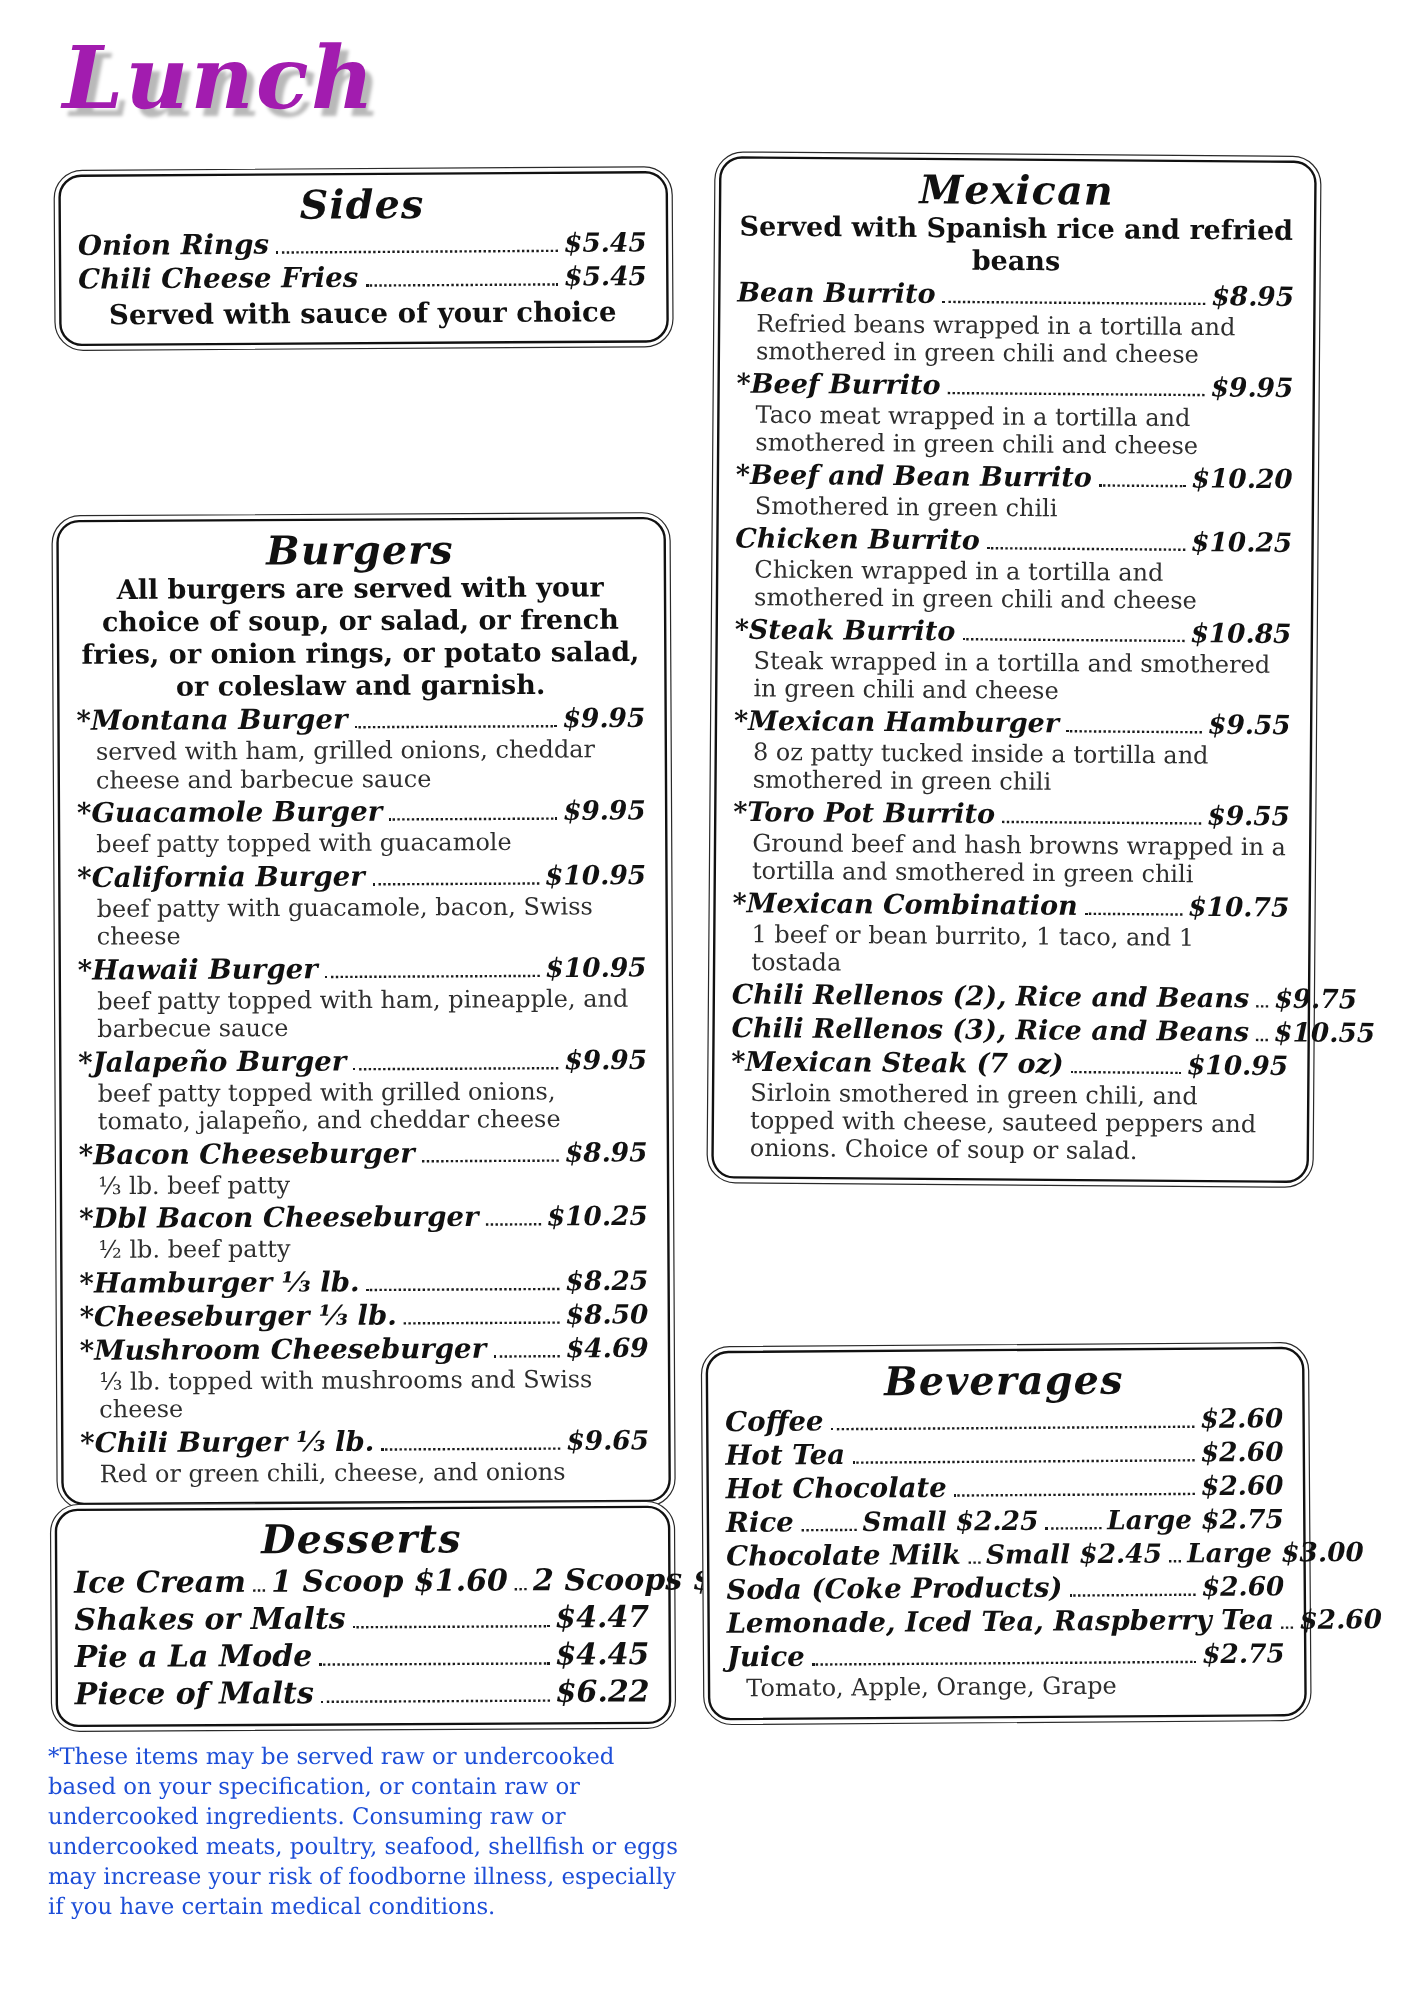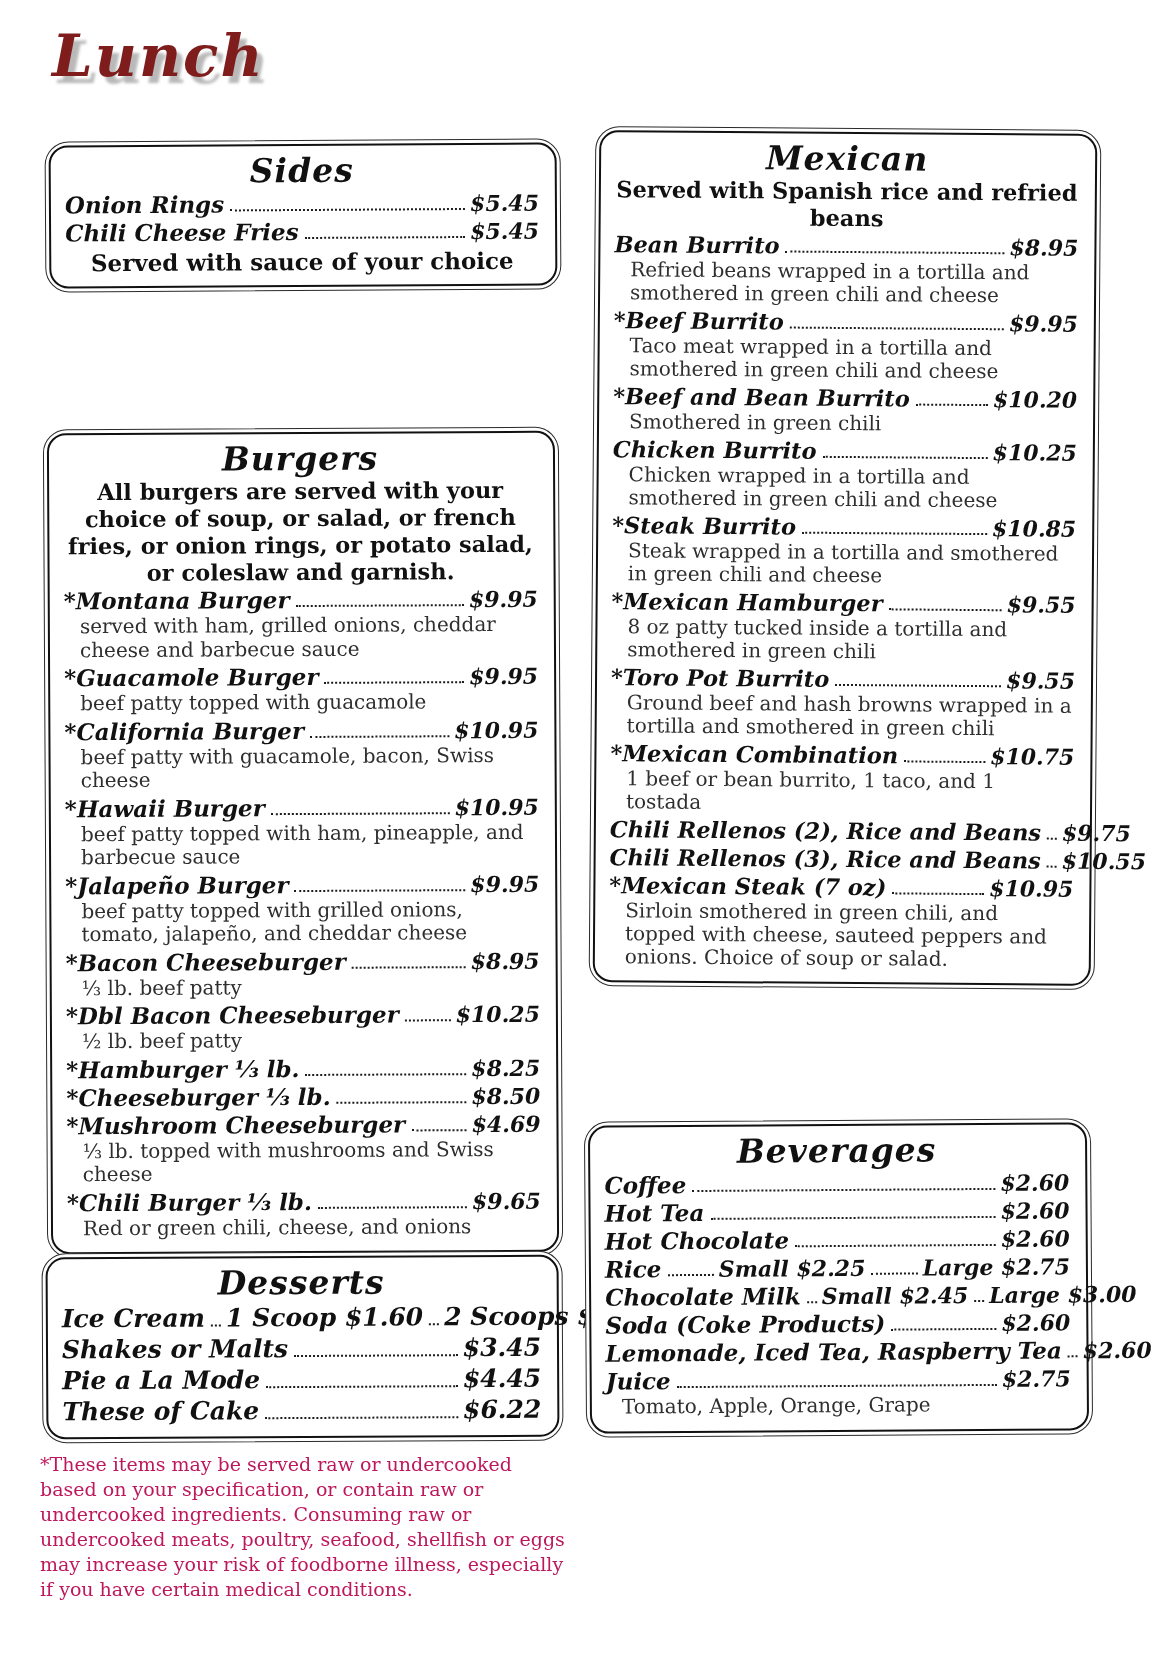--- a/index.html
+++ b/index.html
@@ -9,8 +9,8 @@
   }
   .lunch-title {
     position:absolute; left:52px; top:22px;
-    font-size:58px; font-weight:bold; font-style:italic;
-    letter-spacing:2px; color:#7f1d1d;
+    font-size:72px; font-weight:bold; font-style:italic;
+    letter-spacing:2px; color:#a21caf;
     text-shadow:6px 7px 3px #b9b9b9;
   }
   .menu-box {

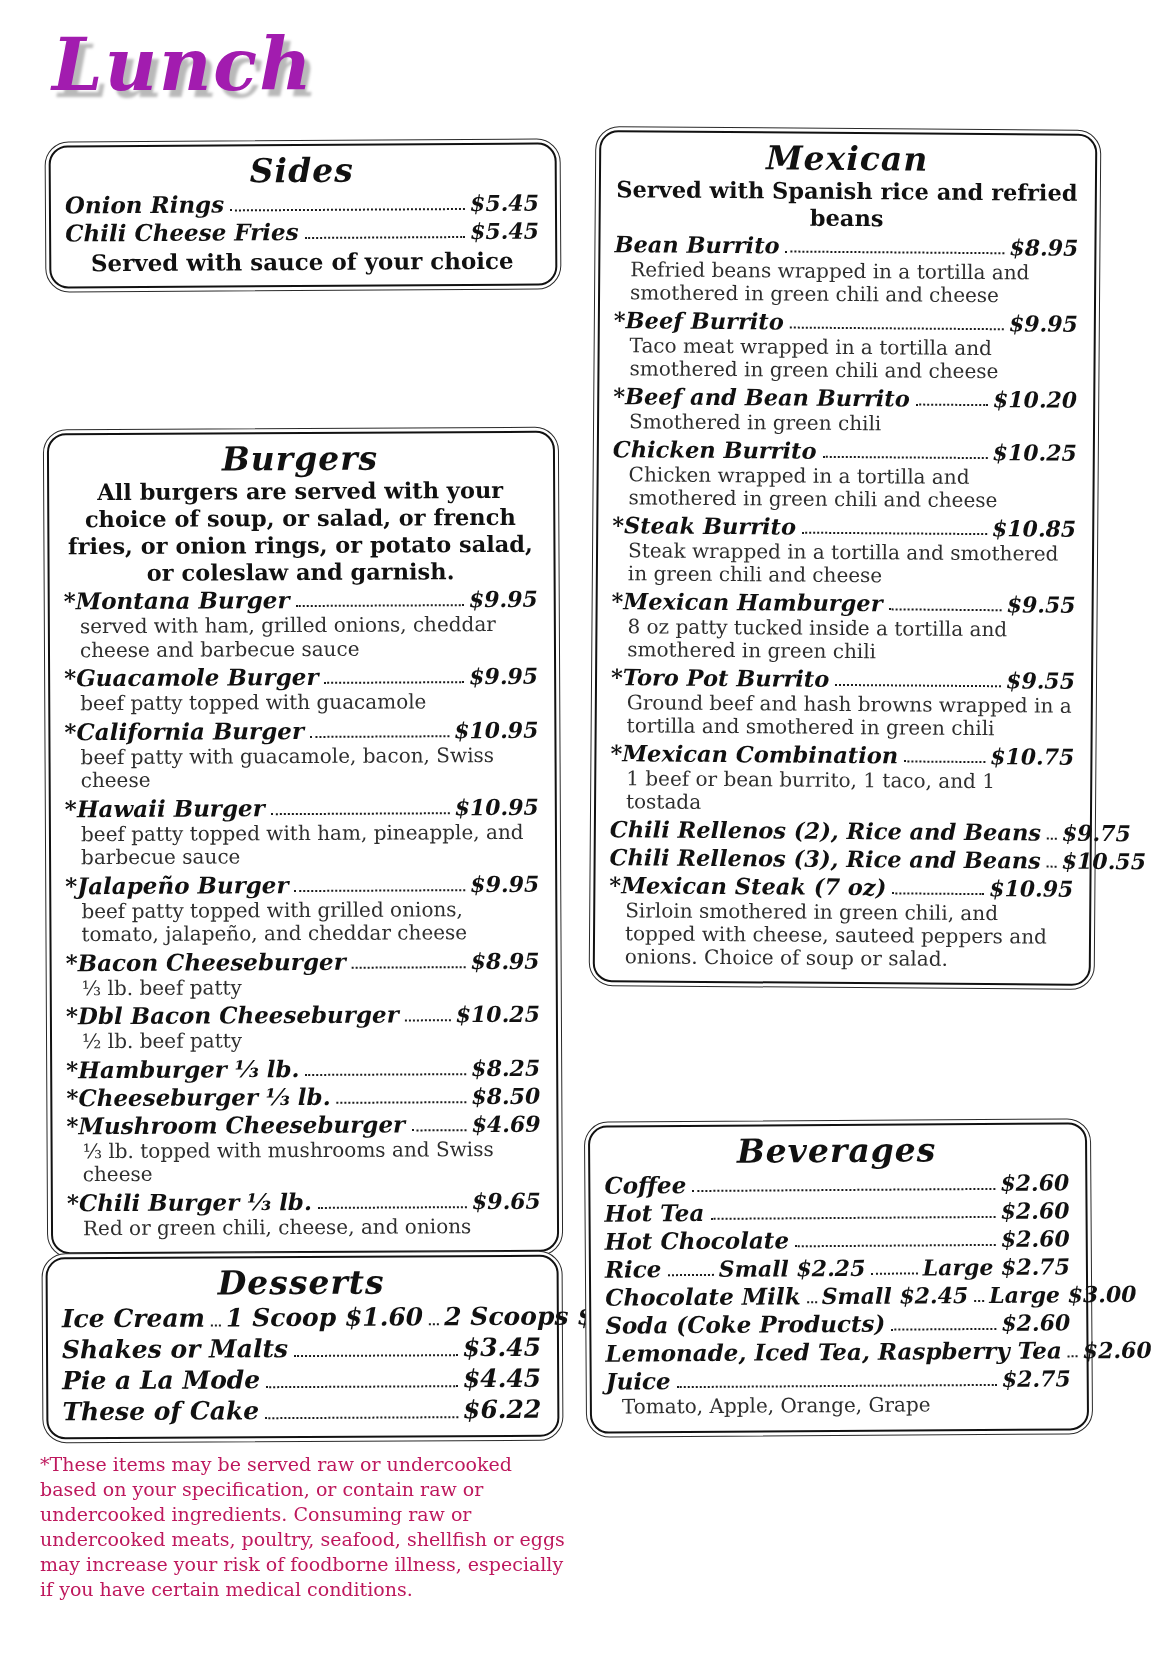--- a/index.html
+++ b/index.html
@@ -295,7 +295,7 @@
         <div class="line">
           <span class="nm">Shakes or Malts</span>
           <span class="leader"></span>
-          <span class="pr">$3.45</span>
+          <span class="pr">$4.47</span>
         </div>
       </div>
       <div class="row big">

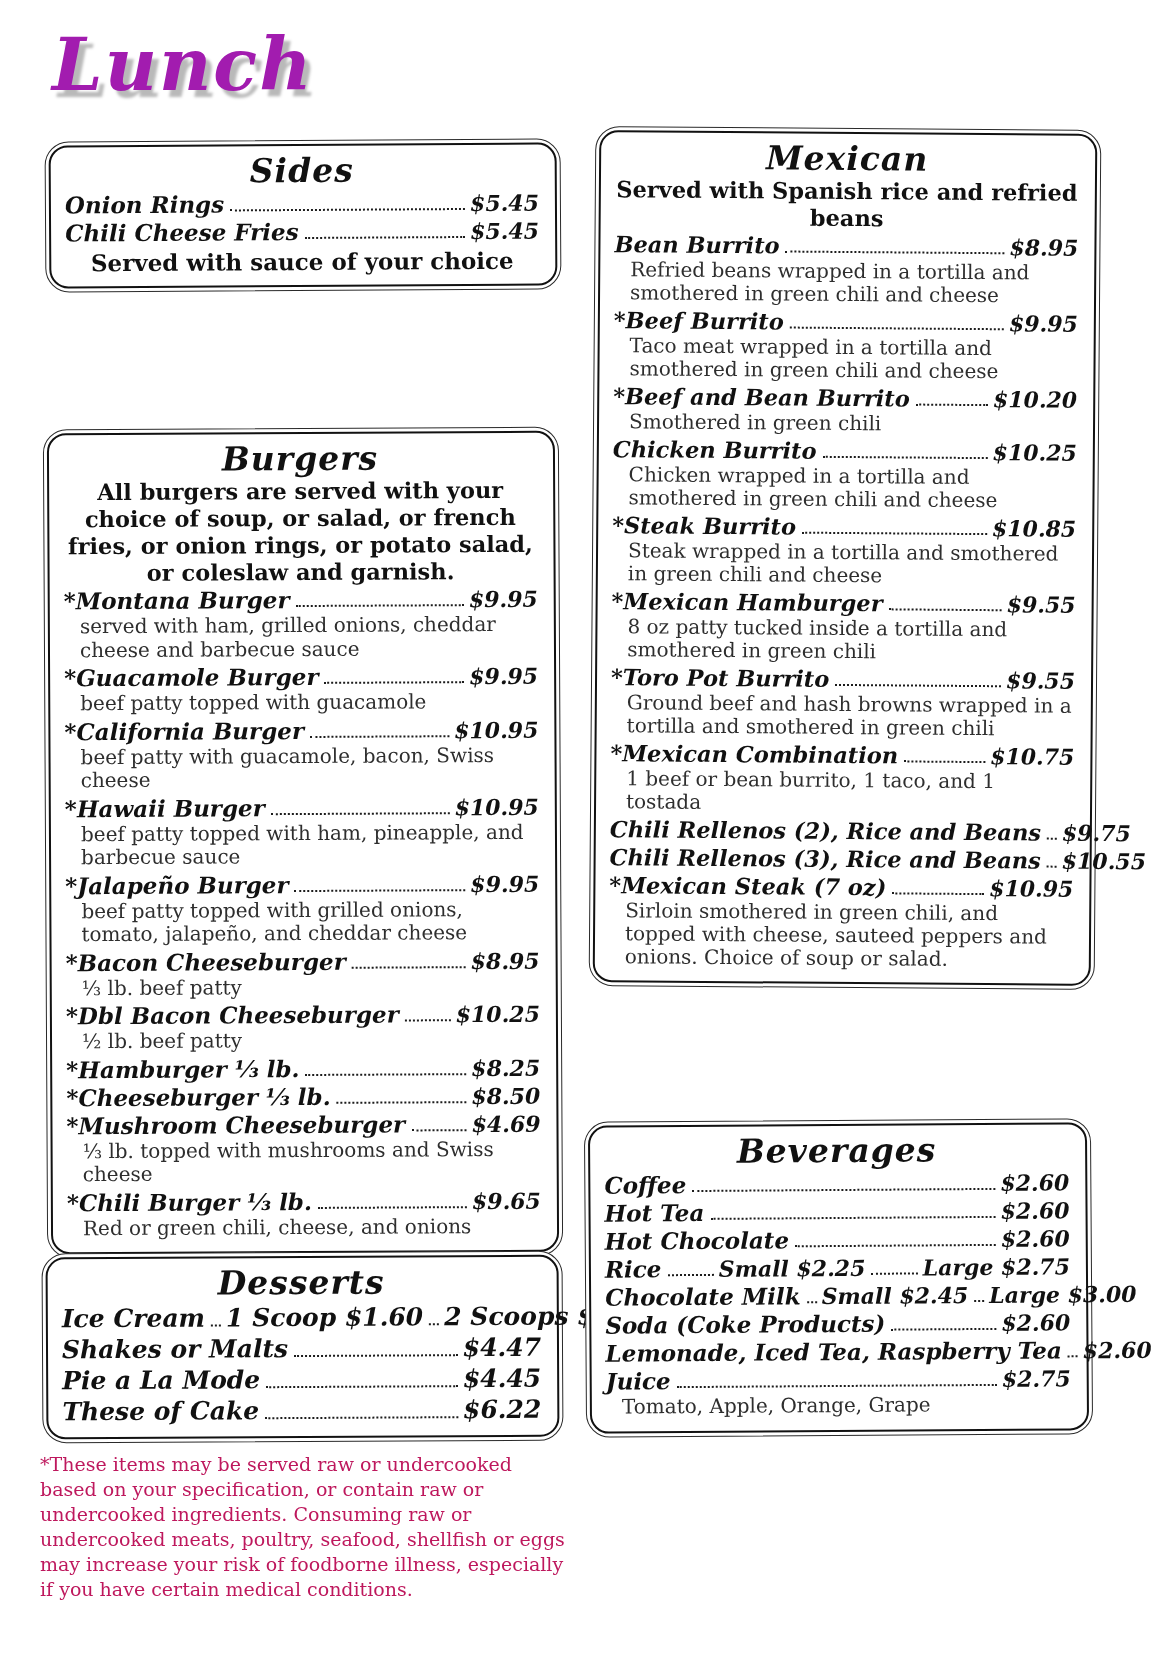--- a/index.html
+++ b/index.html
@@ -307,7 +307,7 @@
       </div>
       <div class="row big">
         <div class="line">
-          <span class="nm">These of Cake</span>
+          <span class="nm">Piece of Malts</span>
           <span class="leader"></span>
           <span class="pr">$6.22</span>
         </div>

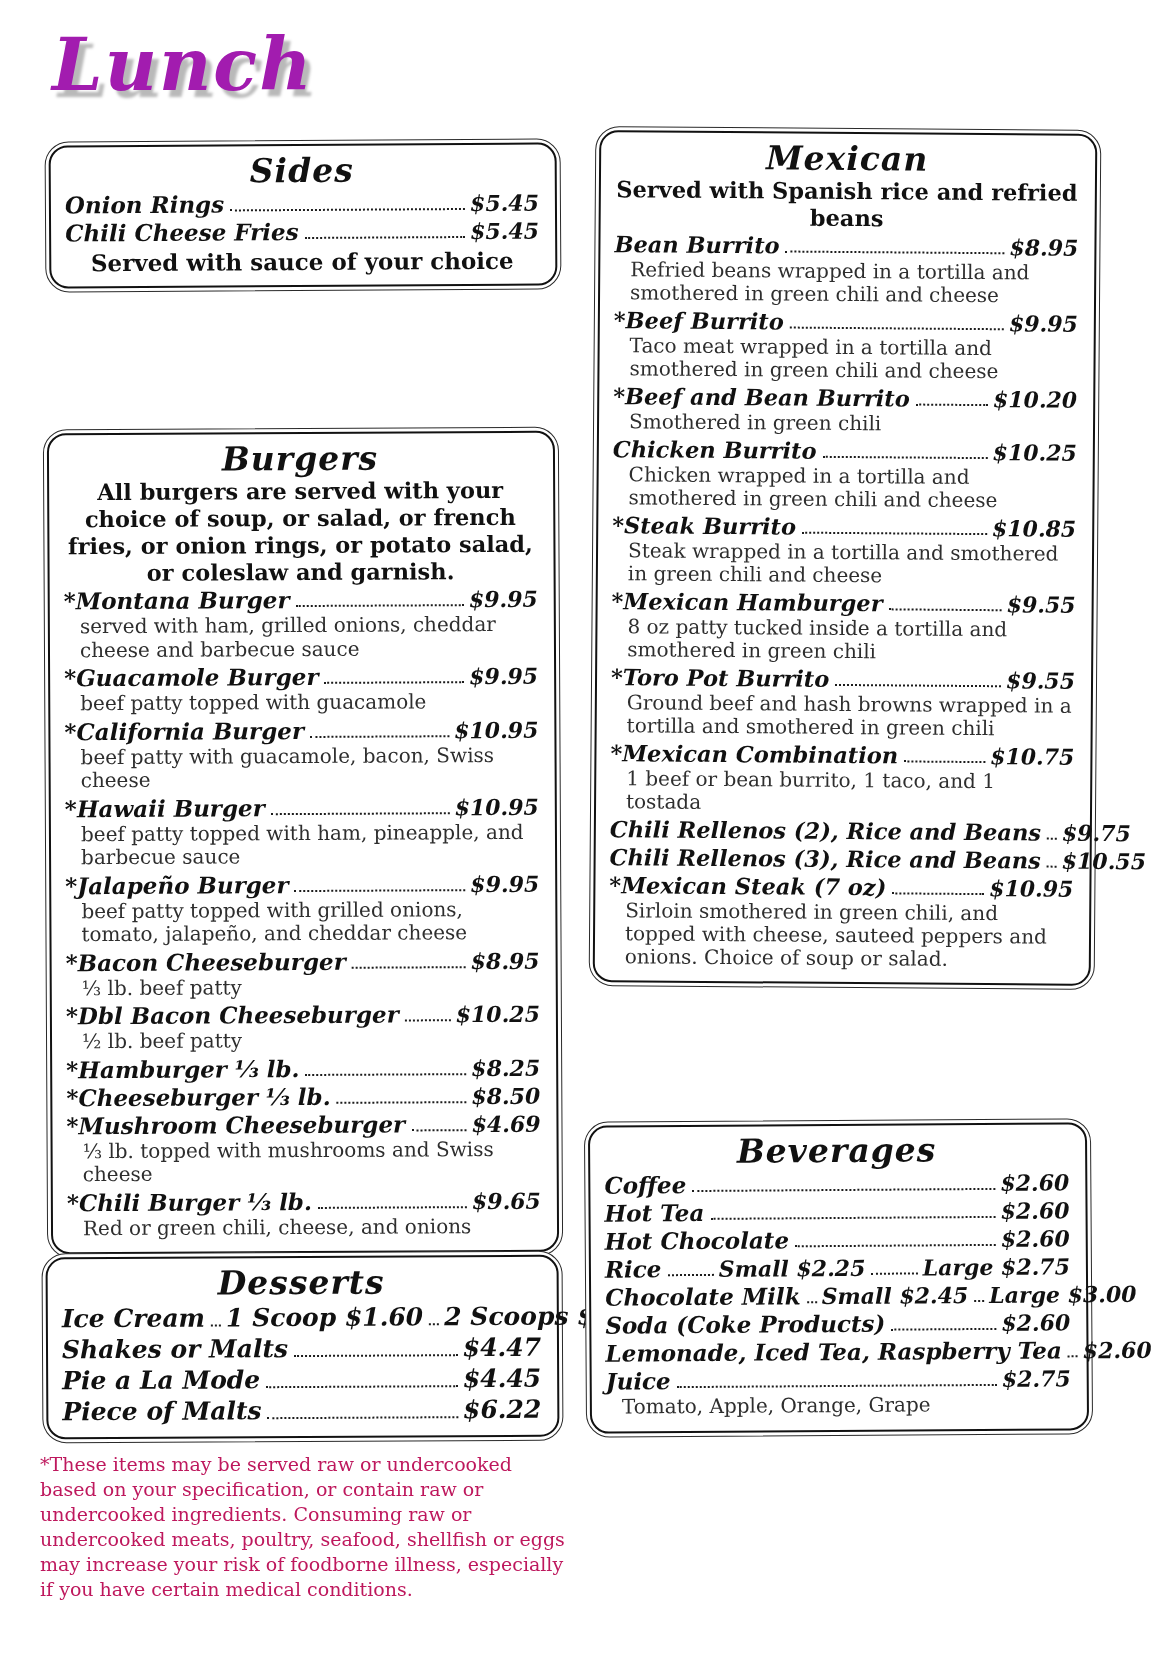--- a/index.html
+++ b/index.html
@@ -52,7 +52,7 @@
   .sides-footer { text-align:center; font-weight:bold; font-size:23px; margin-top:2px; }
   .disclaimer {
     position:absolute; left:40px; top:1452px; width:532px;
-    font-size:19px; line-height:25px; color:#be185d;
+    font-size:19px; line-height:25px; color:#1d4ed8;
   }
   
   .box-sides     { left:45px;  top:140px;  width:516px; transform:rotate(-0.35deg); }

